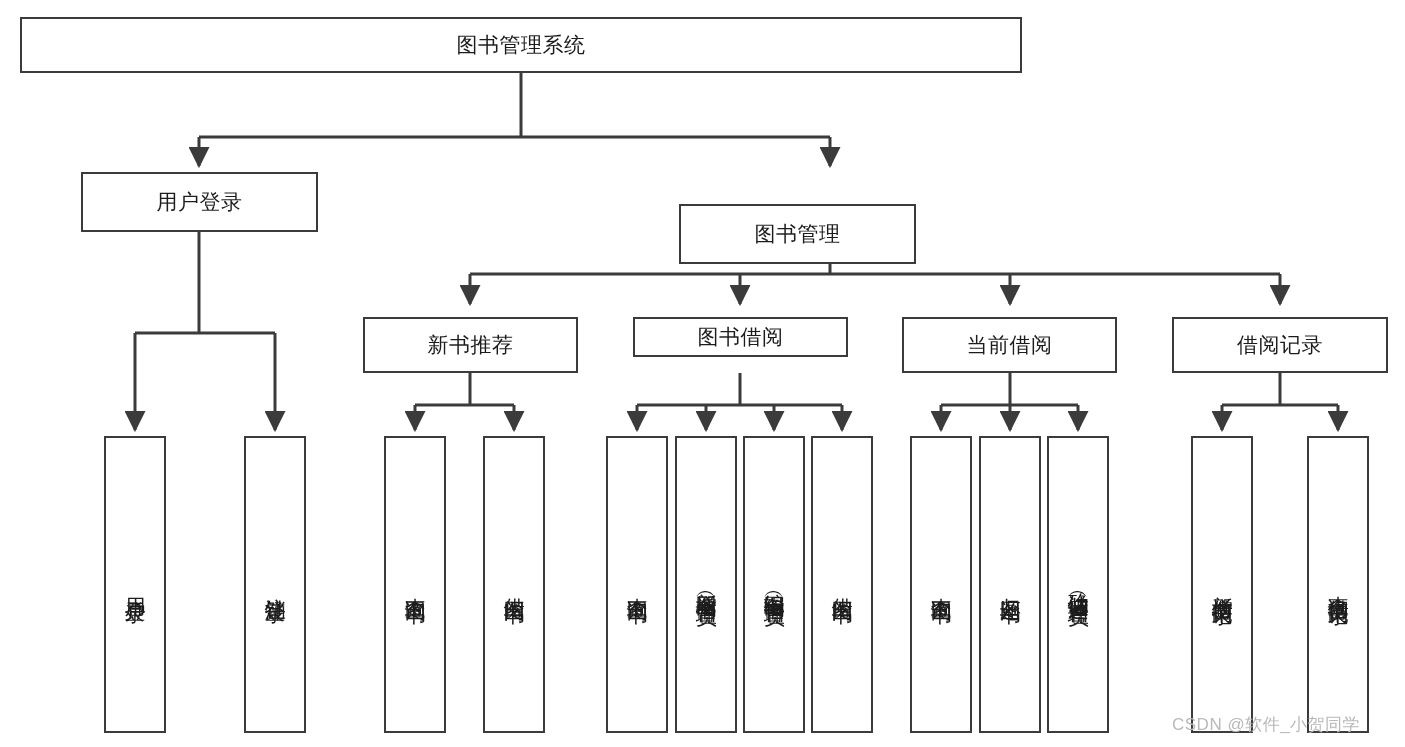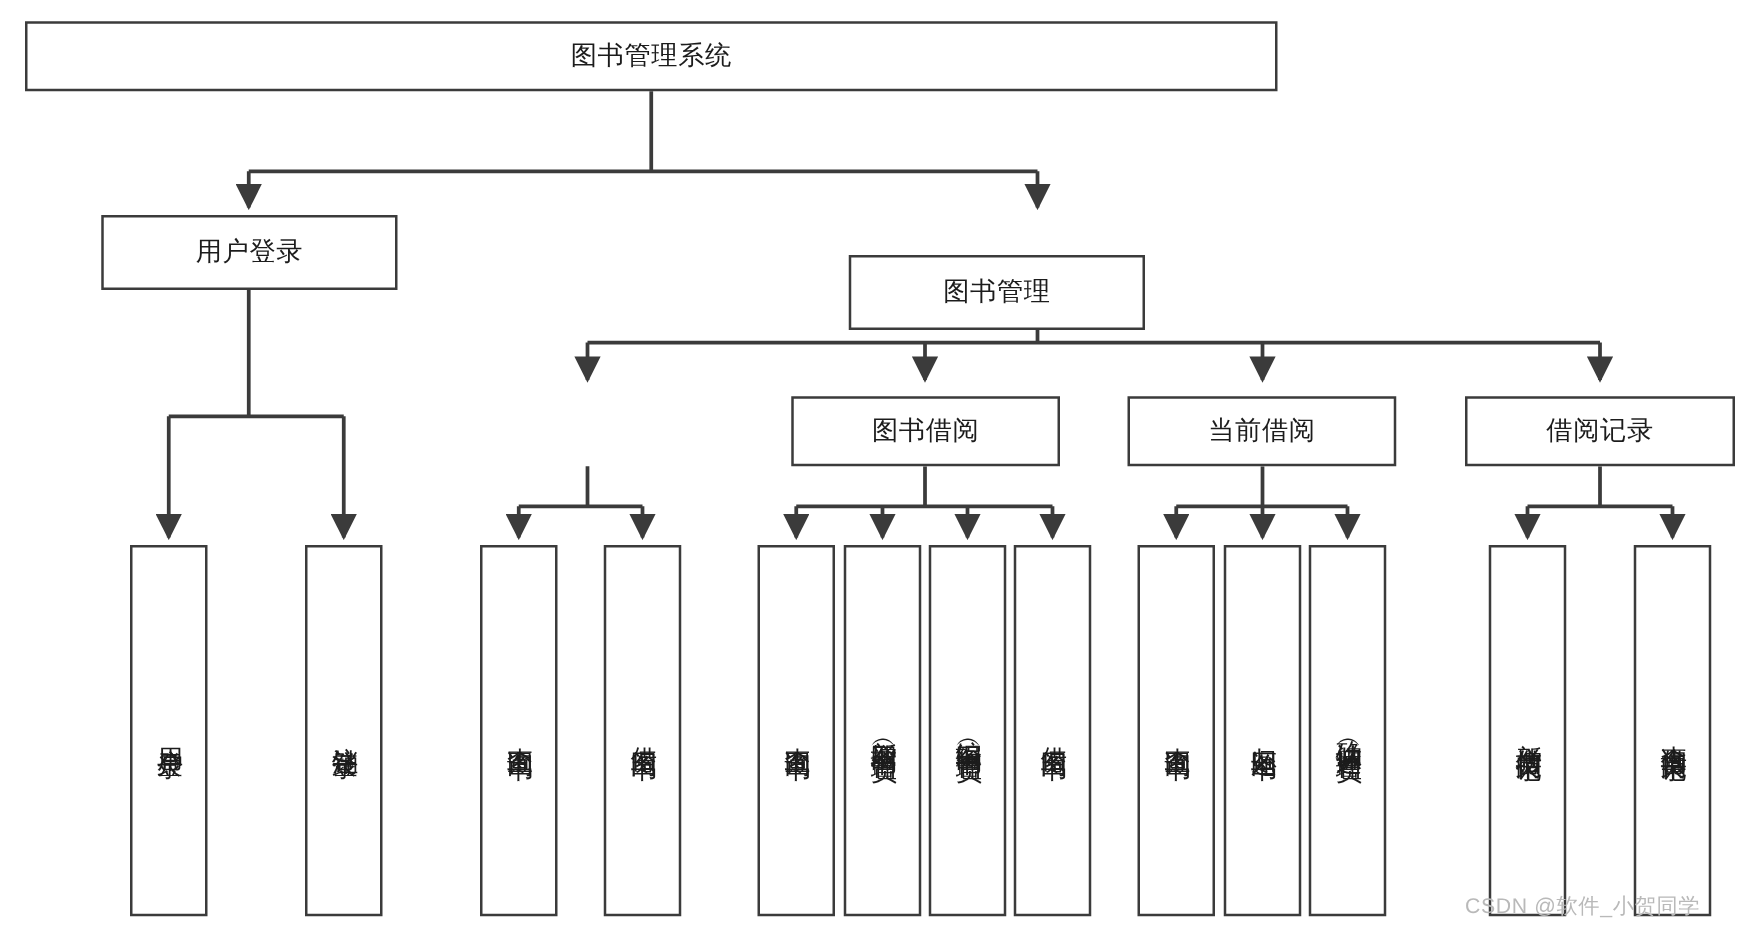--- a/index.html
+++ b/index.html
@@ -130,6 +130,9 @@
     <span>图书管理</span>
   </div>
 
+  <div class="node node-h" style="left:363px; top:317px; width:215px; height:56px;">
+    <span>新书推荐</span>
+  </div>
   <div class="node node-h" style="left:633px; top:317px; width:215px; height:56px;">
     <span>图书借阅</span>
   </div>

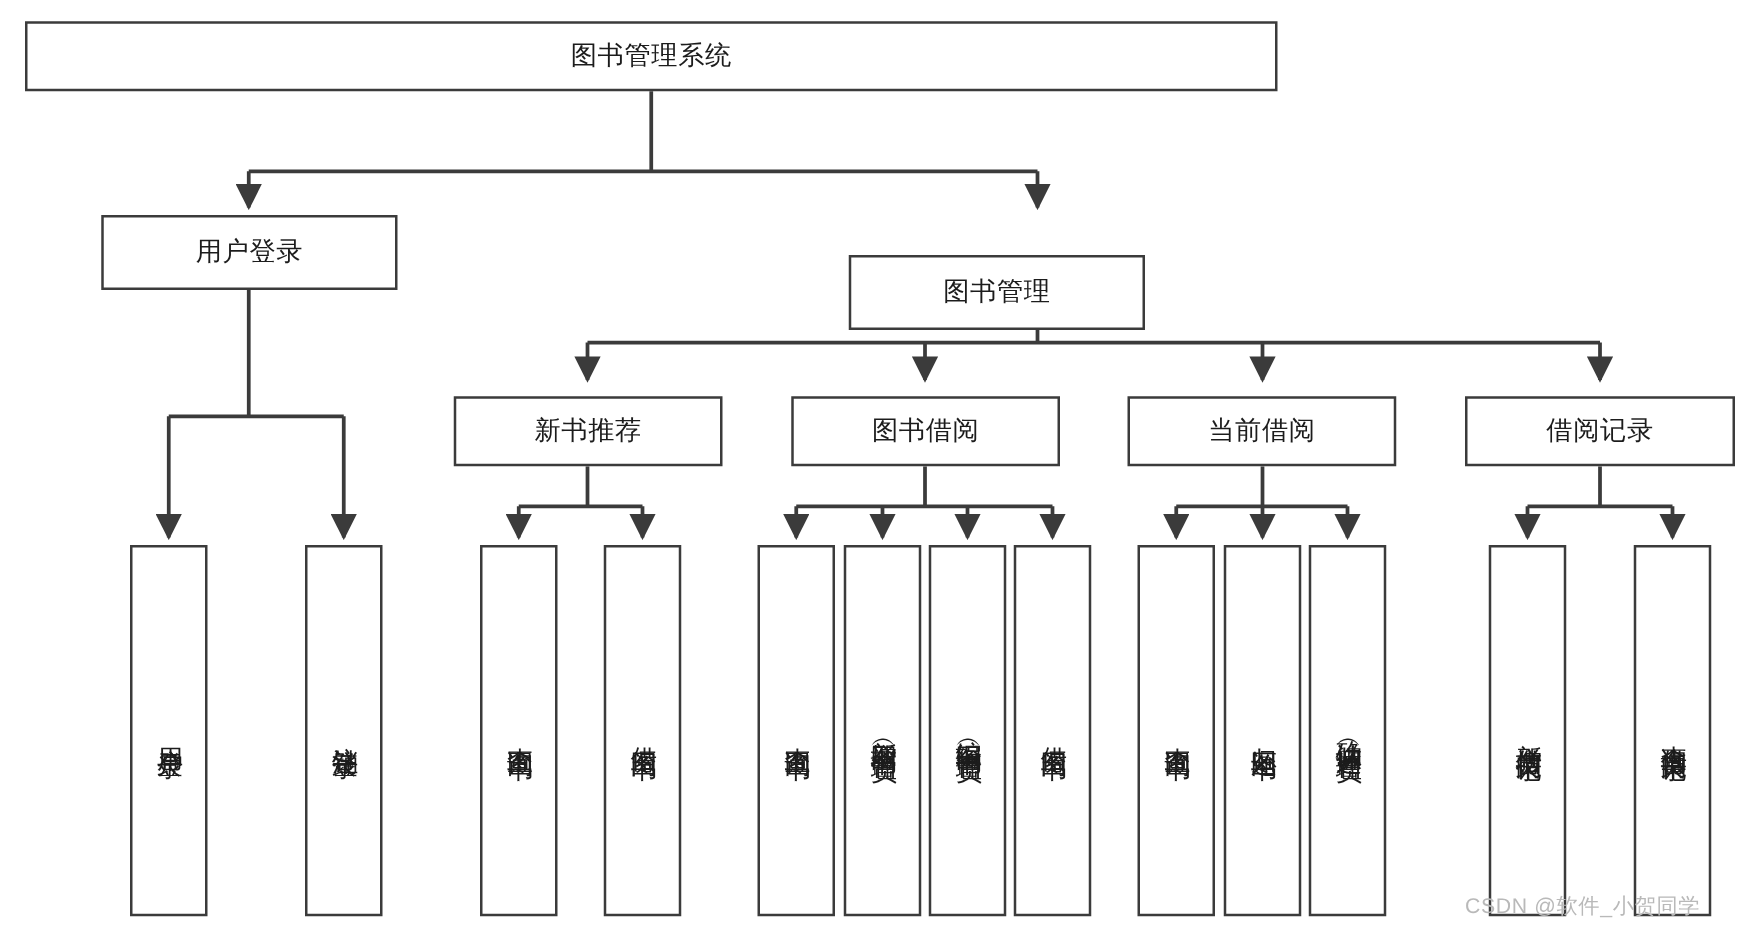--- a/index.html
+++ b/index.html
@@ -133,7 +133,7 @@
   <div class="node node-h" style="left:363px; top:317px; width:215px; height:56px;">
     <span>新书推荐</span>
   </div>
-  <div class="node node-h" style="left:633px; top:317px; width:215px; height:56px;">
+  <div class="node node-h" style="left:633px; top:317px; width:215px; height:40px;">
     <span>图书借阅</span>
   </div>
   <div class="node node-h" style="left:902px; top:317px; width:215px; height:56px;justify-content:center;">

